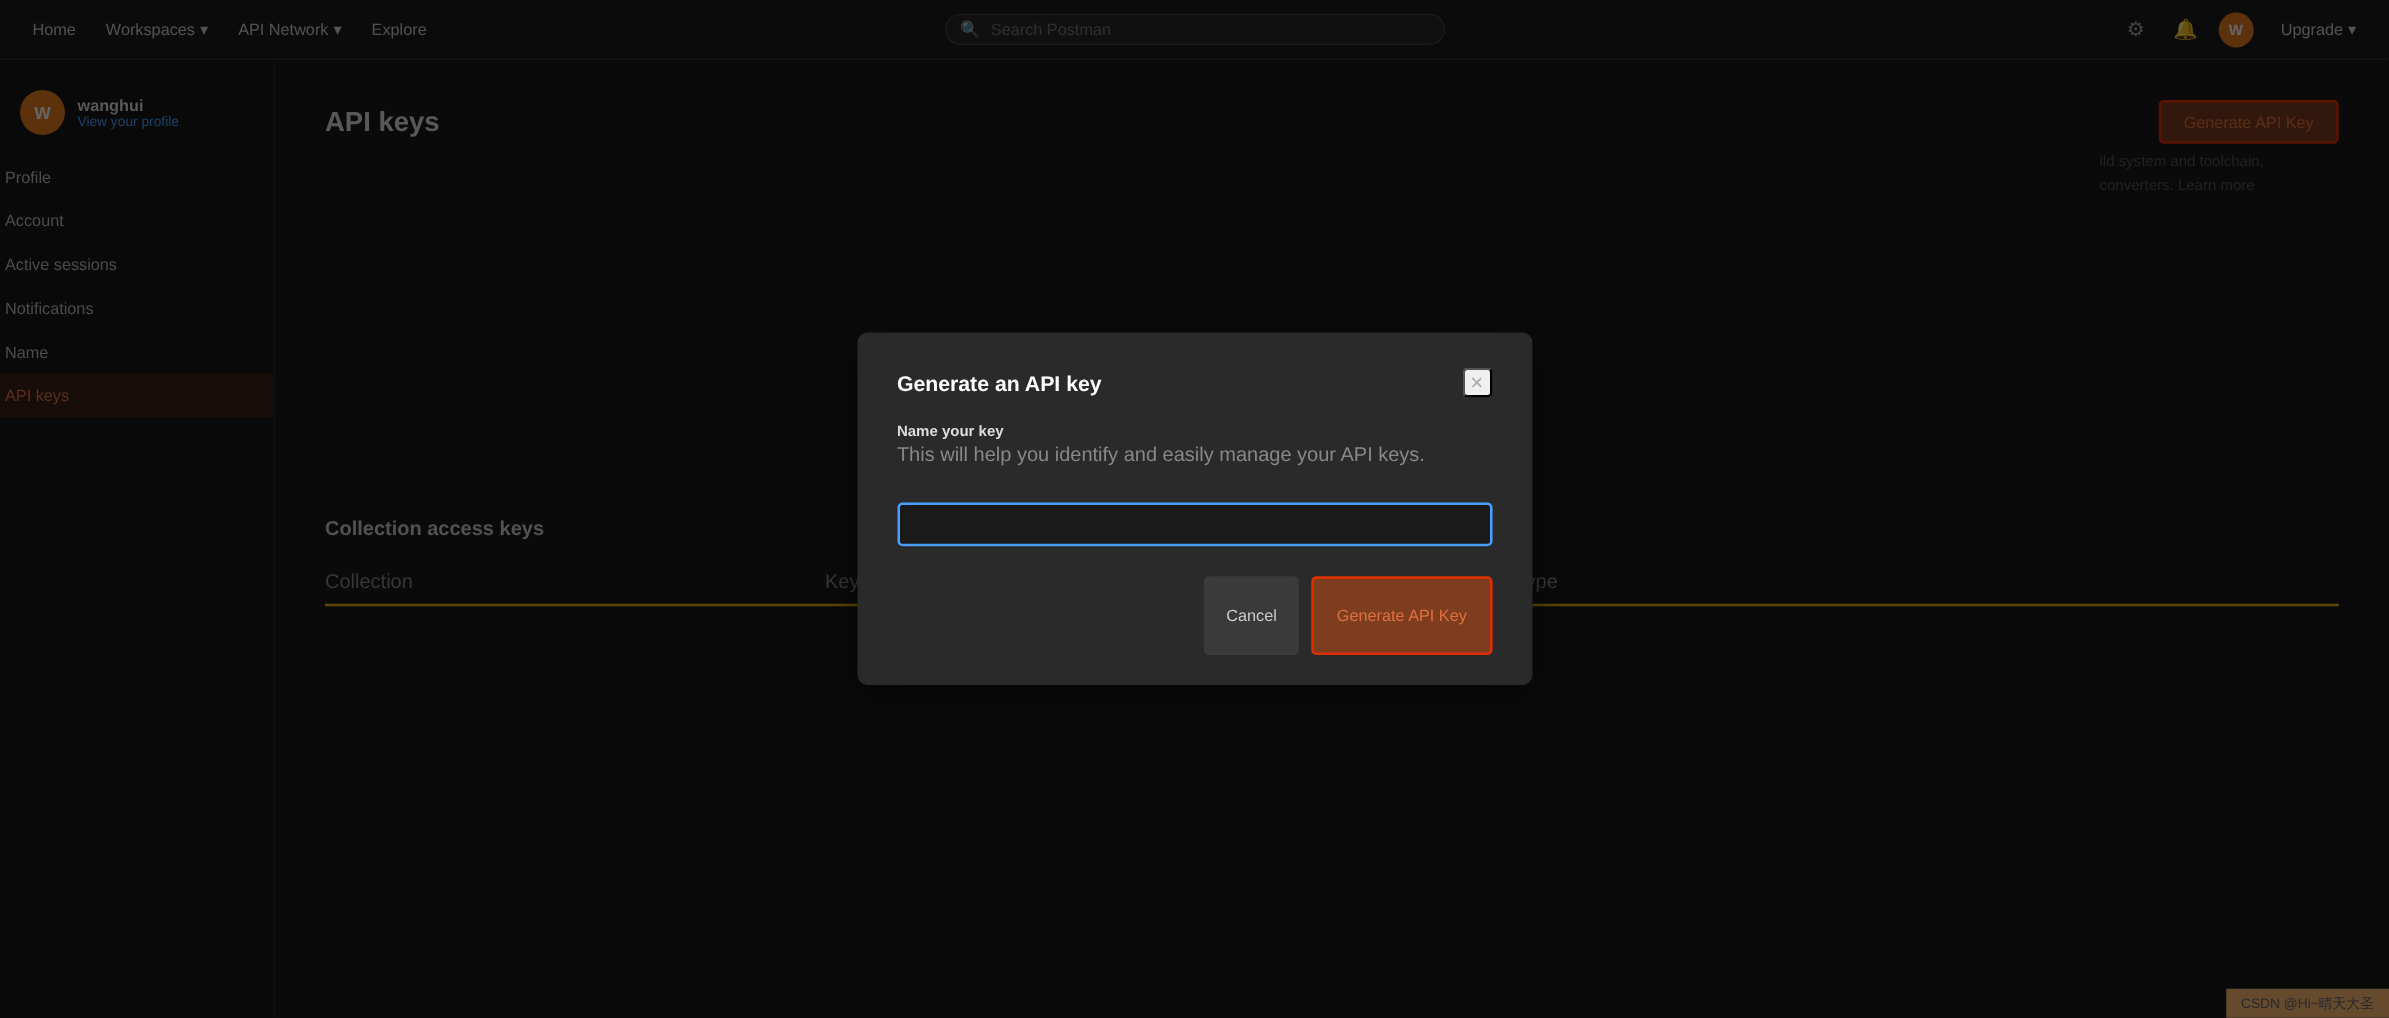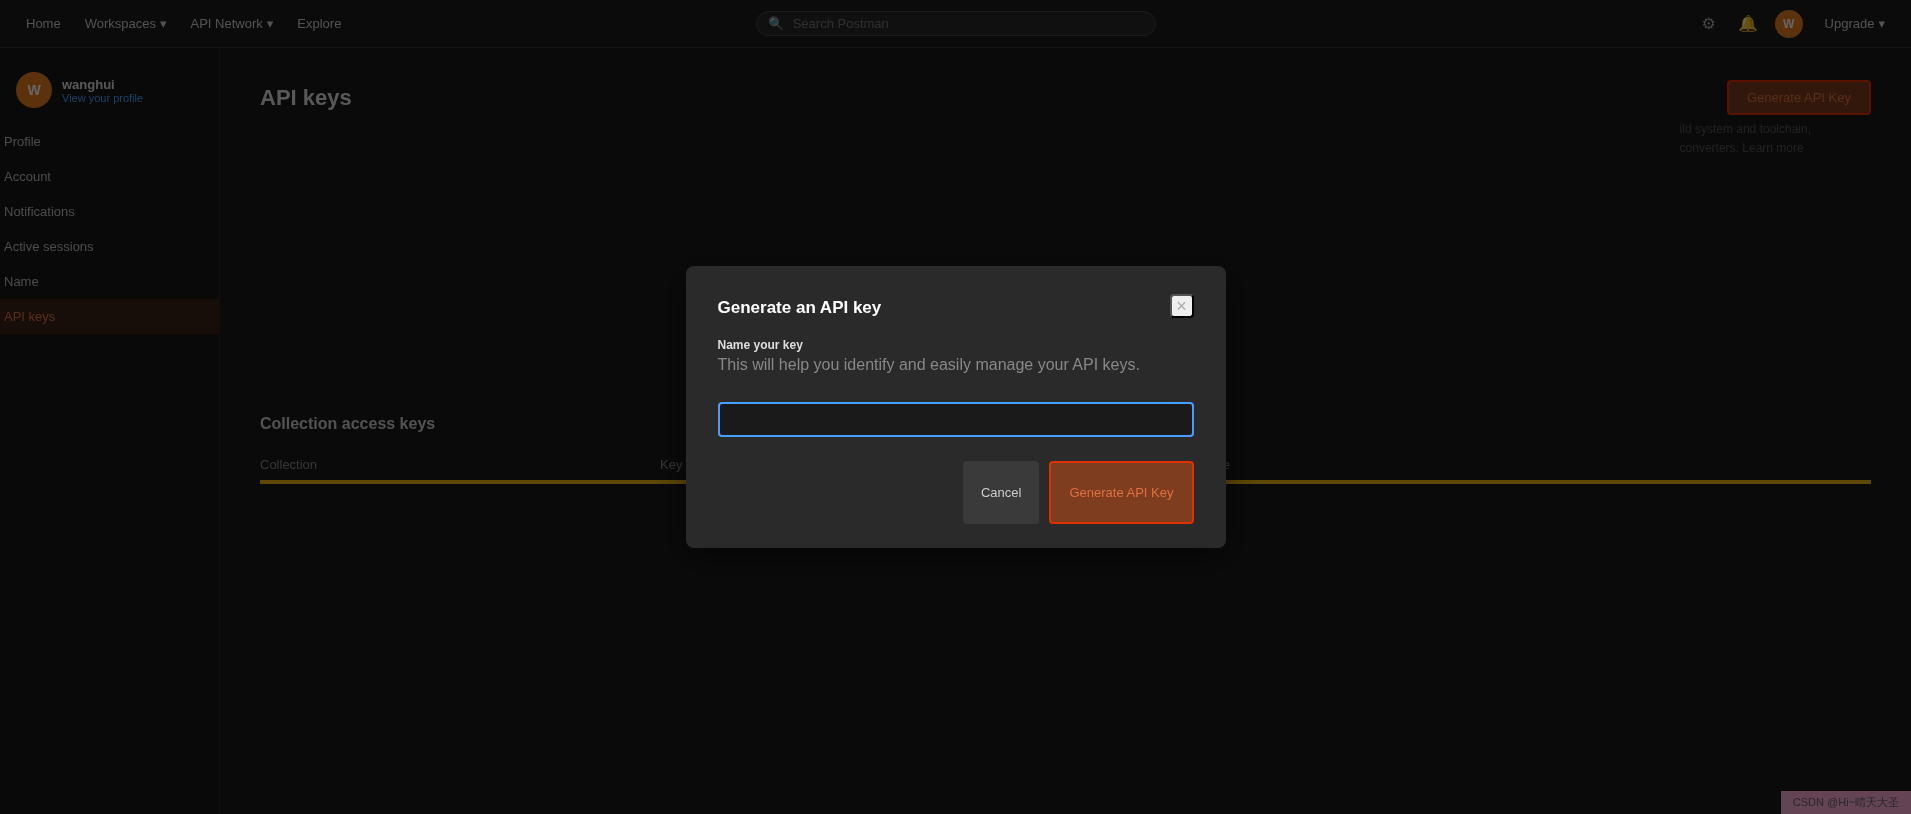--- a/index.html
+++ b/index.html
@@ -380,8 +380,8 @@
     <nav class="sidebar-nav">
       <div class="sidebar-nav-item">Profile</div>
       <div class="sidebar-nav-item">Account</div>
+      <div class="sidebar-nav-item">Active sessions</div>
       <div class="sidebar-nav-item">Notifications</div>
-      <div class="sidebar-nav-item">Active sessions</div>
       <div class="sidebar-nav-item">Name</div>
       <div class="sidebar-nav-item active">API keys</div>
     </nav>

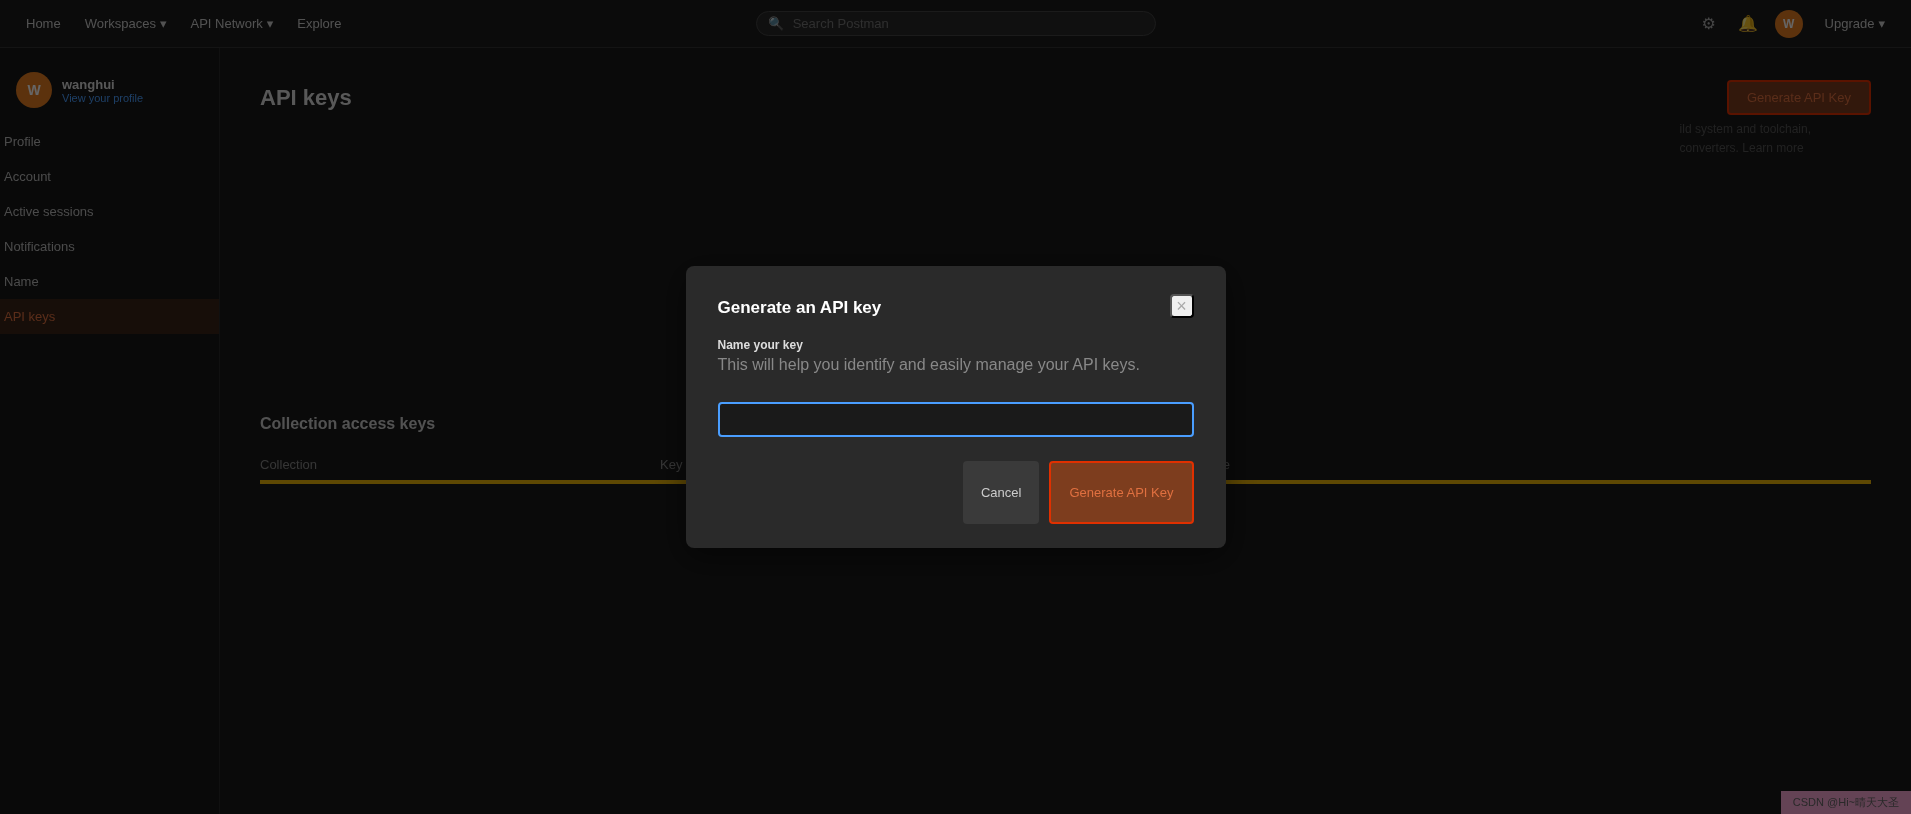--- a/index.html
+++ b/index.html
@@ -205,9 +205,9 @@
     }
     .table-header {
       display: flex;
-      border-bottom: 4px solid #eab308;
+      border-bottom: 2px solid #eab308;
       padding: 8px 0;
-      font-size: 13px;
+      font-size: 16px;
       color: #888;
     }
     .table-col-collection { flex: 0 0 400px; }

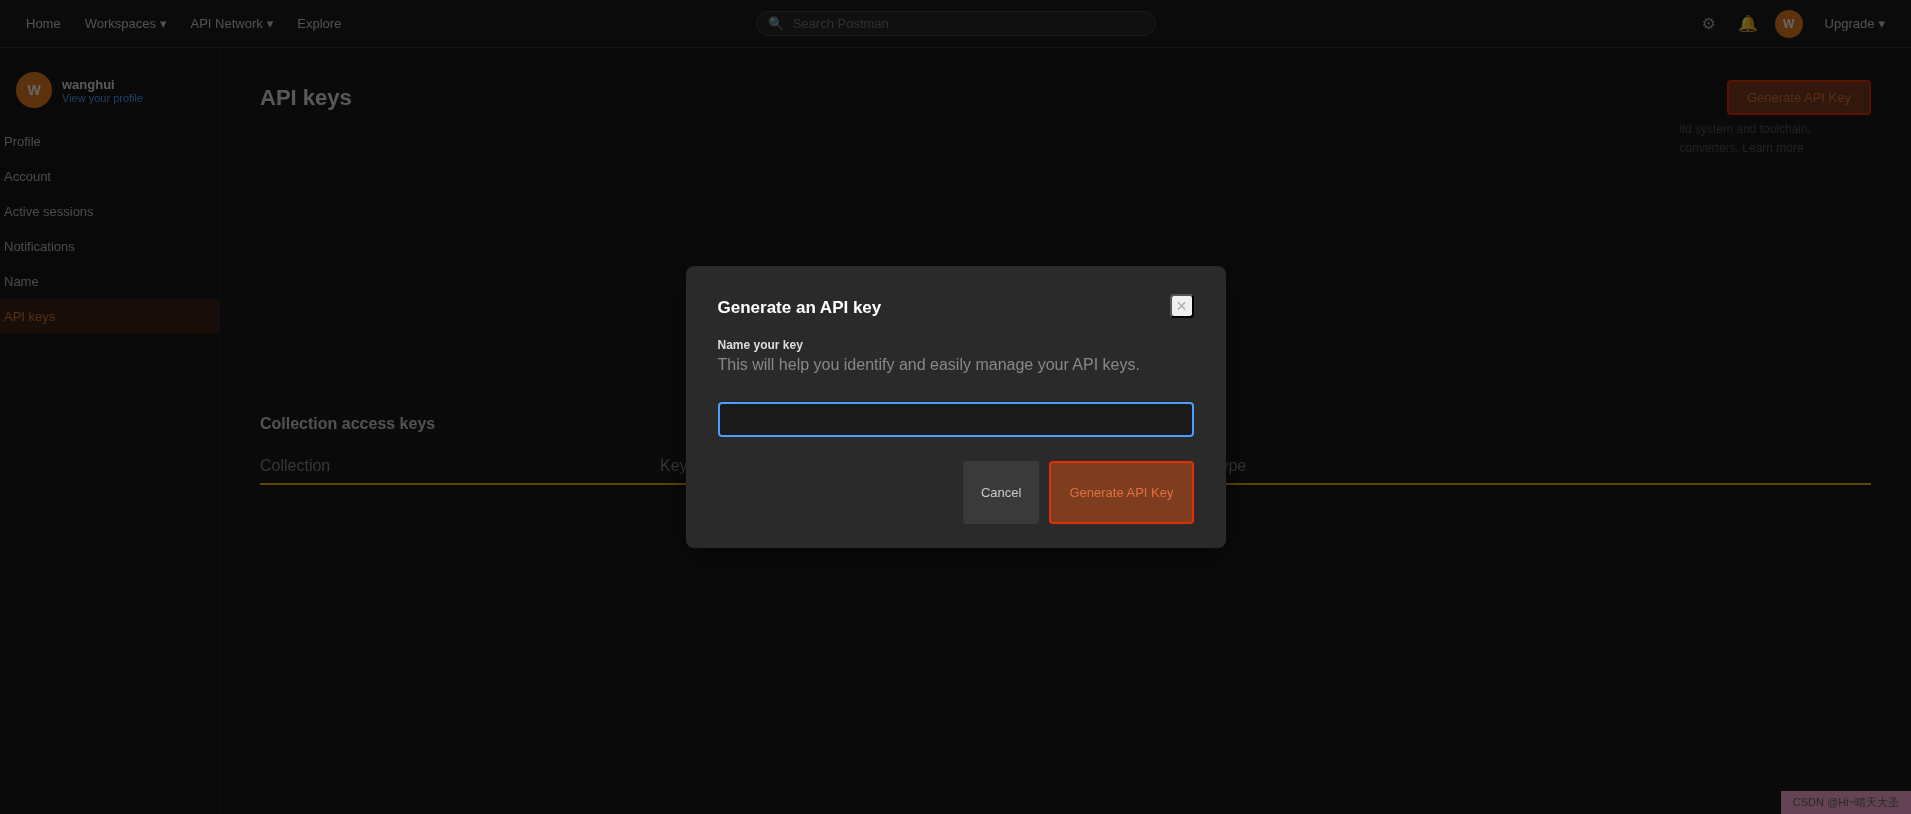--- a/index.html
+++ b/index.html
@@ -309,7 +309,7 @@
       position: fixed;
       bottom: 0;
       right: 0;
-      background: #f9a8d4;
+      background: #fdba74;
       color: #666;
       font-size: 11px;
       padding: 4px 12px;

